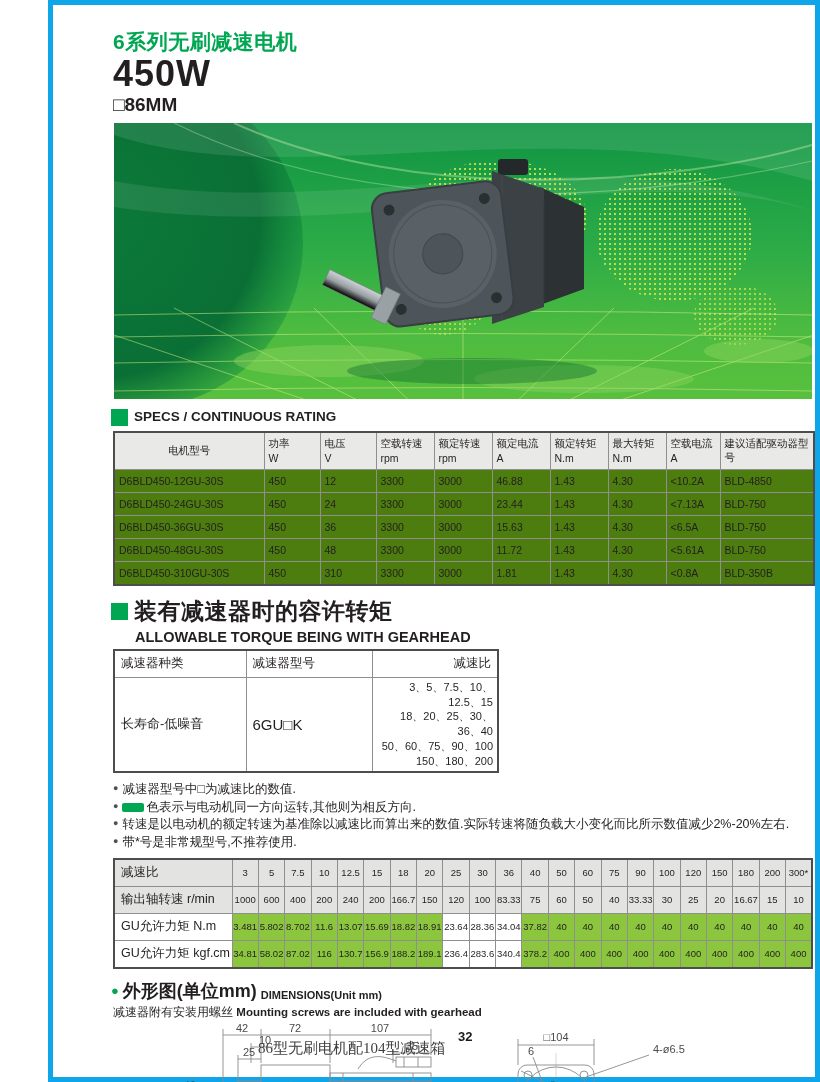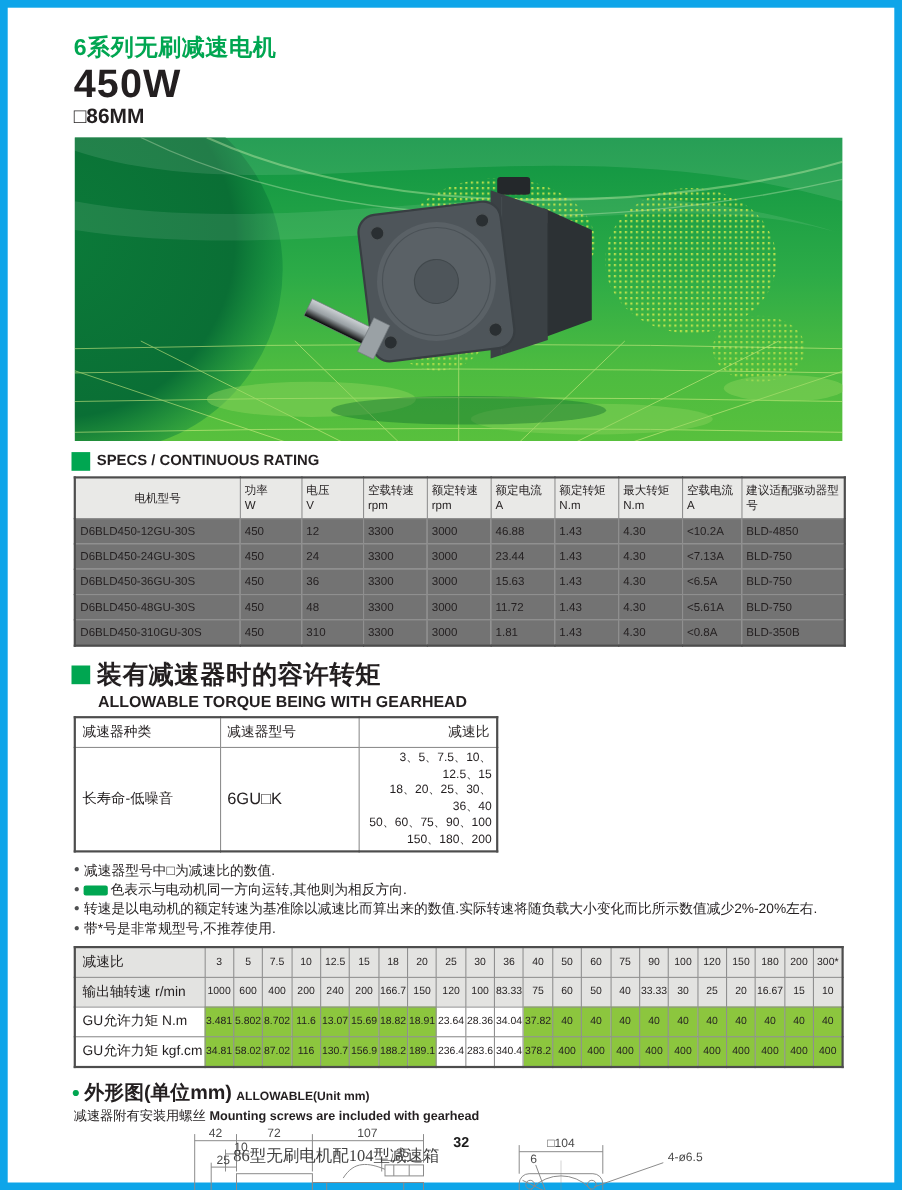--- a/index.html
+++ b/index.html
@@ -7,7 +7,7 @@
     width:820px;height:1082px;background:#ffffff;position:relative;overflow:hidden;
     font-family:"Liberation Sans","DejaVu Sans",sans-serif;color:#231f20;
   }
-  .page{position:absolute;inset:0;border:7px solid #0ea5e9;box-sizing:border-box;}
+  .page{position:absolute;inset:0;border:5px solid #0ea5e9;box-sizing:border-box;margin-left:48px;}
 
   
   .hdr{margin:26px 0 0 60px;line-height:1.05;}

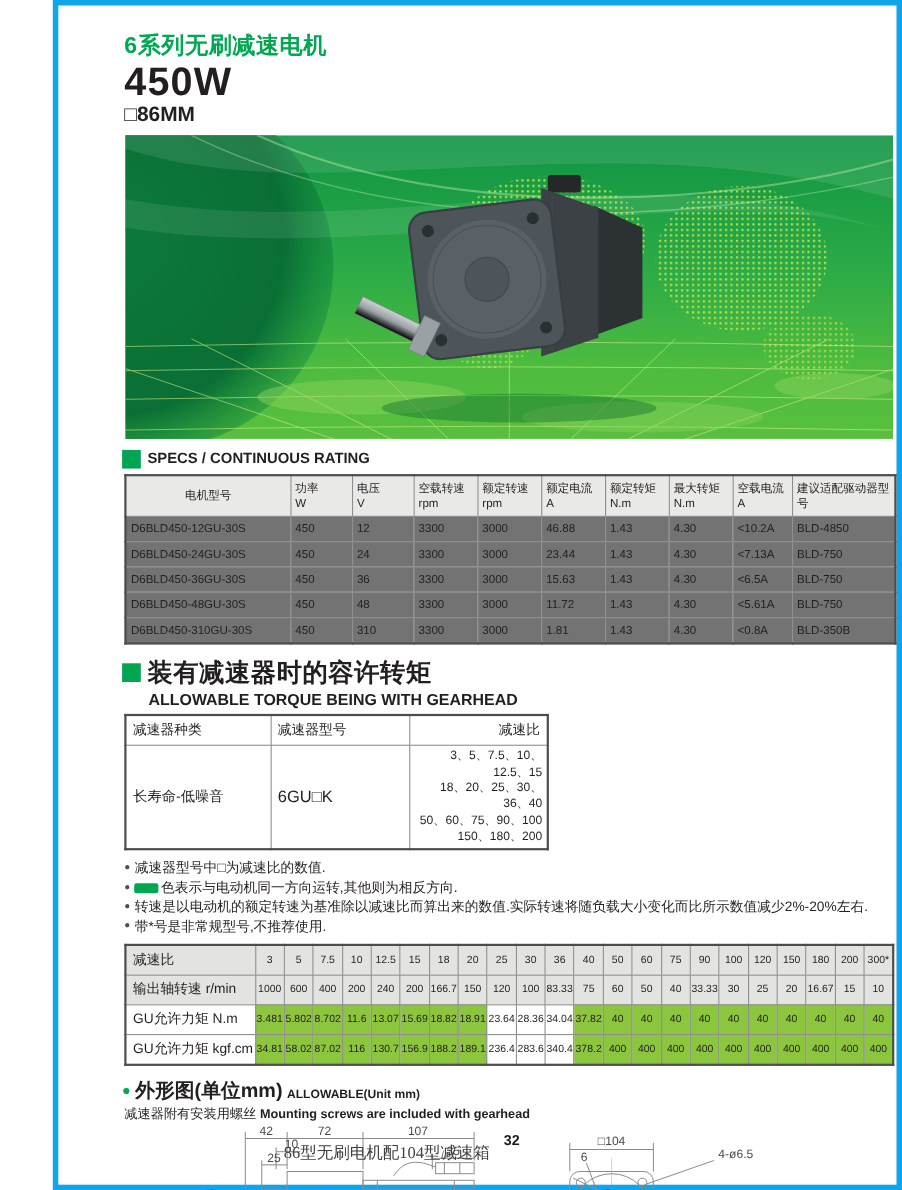--- a/index.html
+++ b/index.html
@@ -32,7 +32,7 @@
   .specs thead th{background:#e9e9e7;font-weight:normal;height:34px;}
   .specs thead th .unit{margin-top:1px;}
   .specs thead th.model{text-align:center;}
-  .specs tbody td{height:20px;background:#737373;}
+  .specs tbody td{height:20px;background:#4d7c0f;}
 
   .gear{width:384px;margin-left:60px;border:2px solid #4d4d4d;margin-top:2px;}
   .gear th,.gear td{border:1px solid #8f8f8f;padding:2px 6px;vertical-align:middle;}

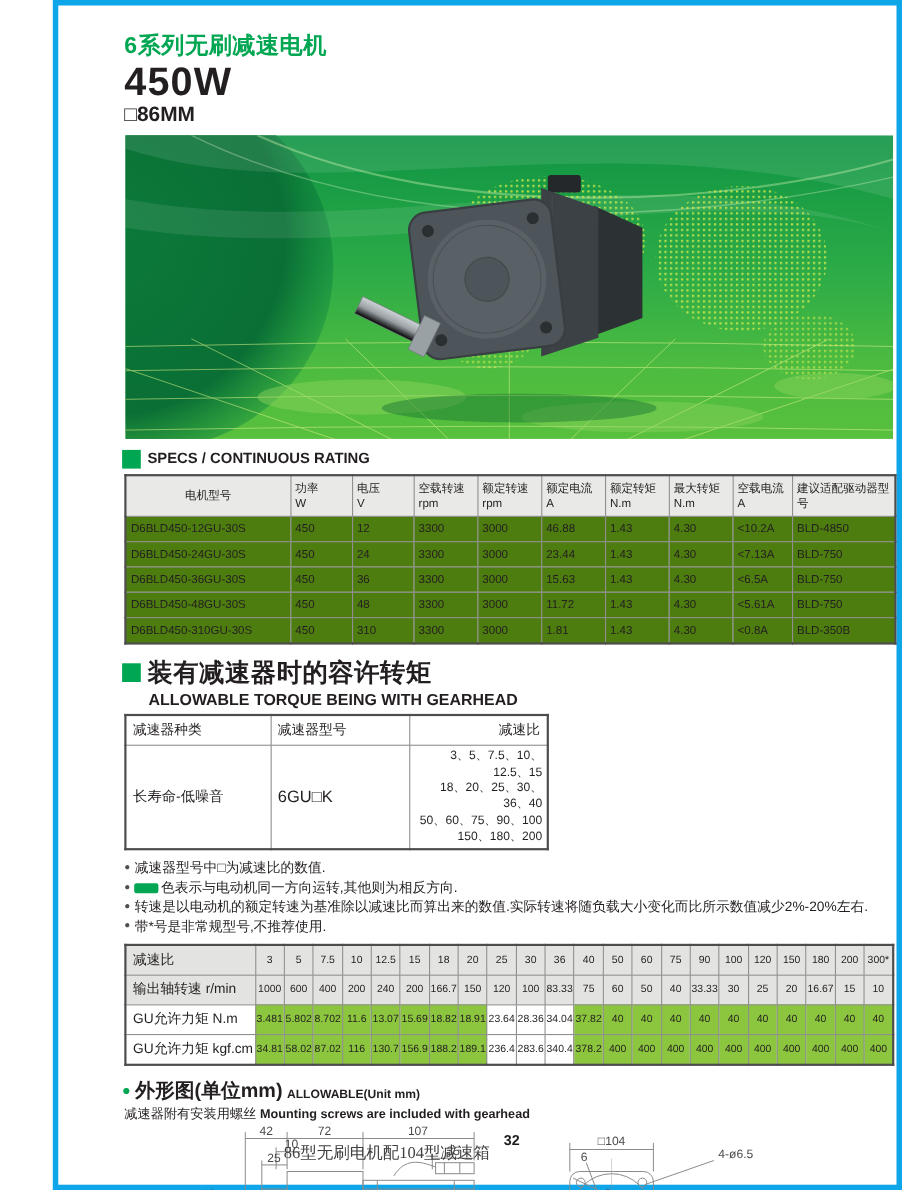--- a/index.html
+++ b/index.html
@@ -452,7 +452,7 @@
   <div class="dimhdr">
     <span class="gdot">●</span>
     <span class="cnT">外形图(单位mm)</span>
-    <span class="enT">ALLOWABLE(Unit mm)</span>
+    <span class="enT">DIMENSIONS(Unit mm)</span>
   </div>
   <div class="dimnote">
     <span>减速器附有安装用螺丝</span>

